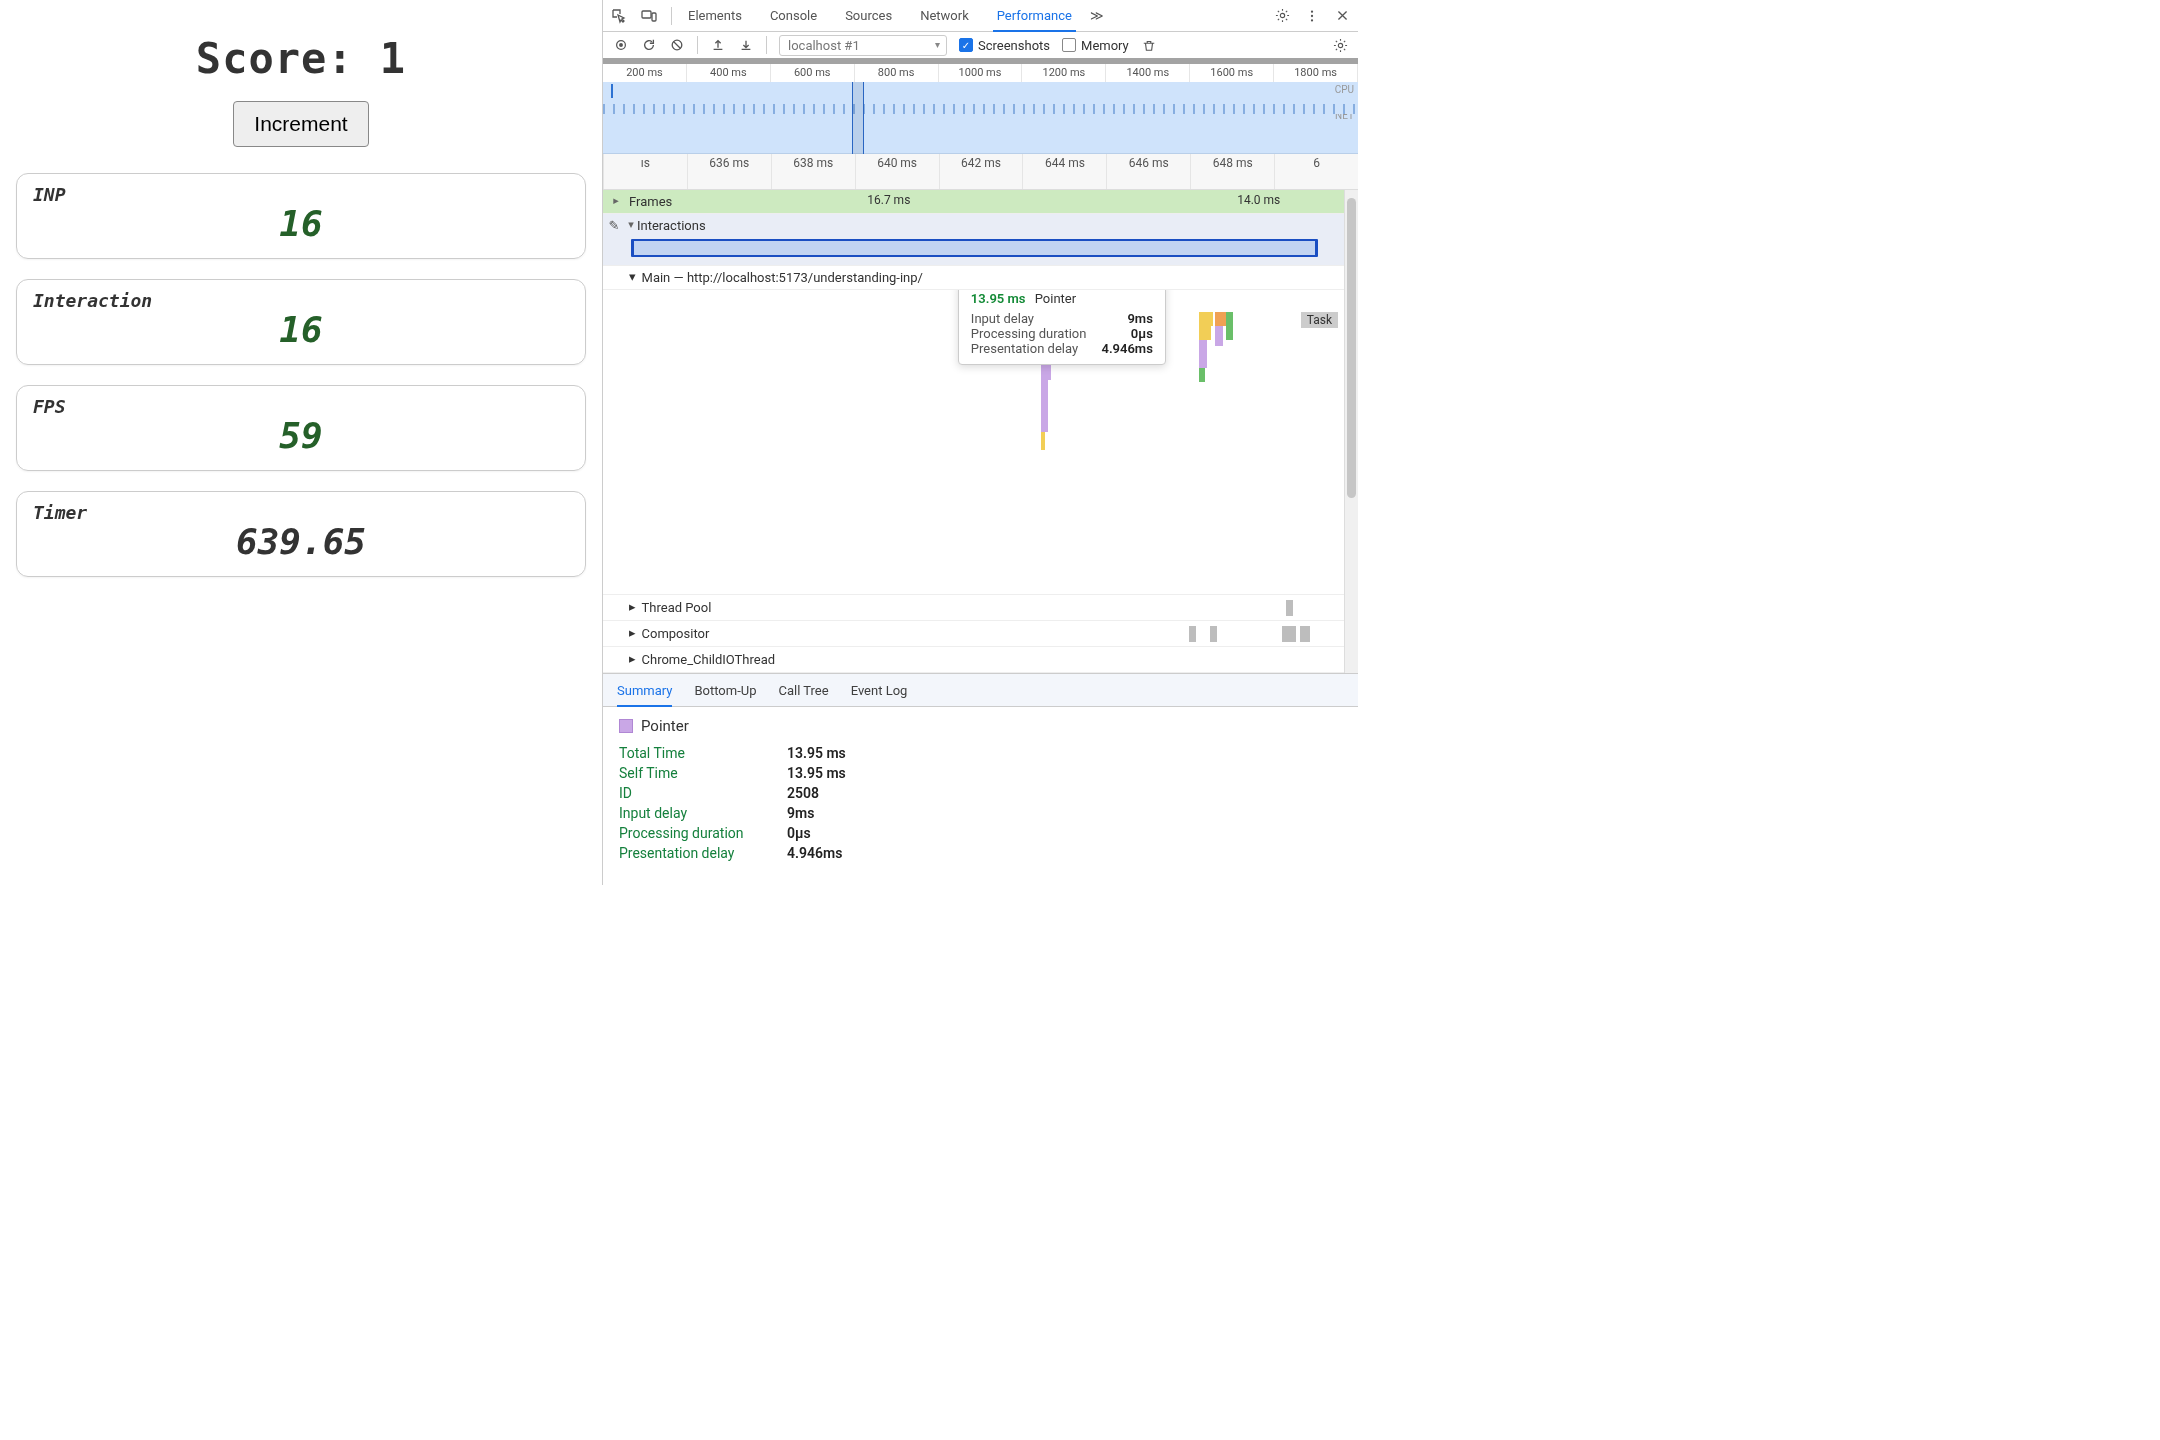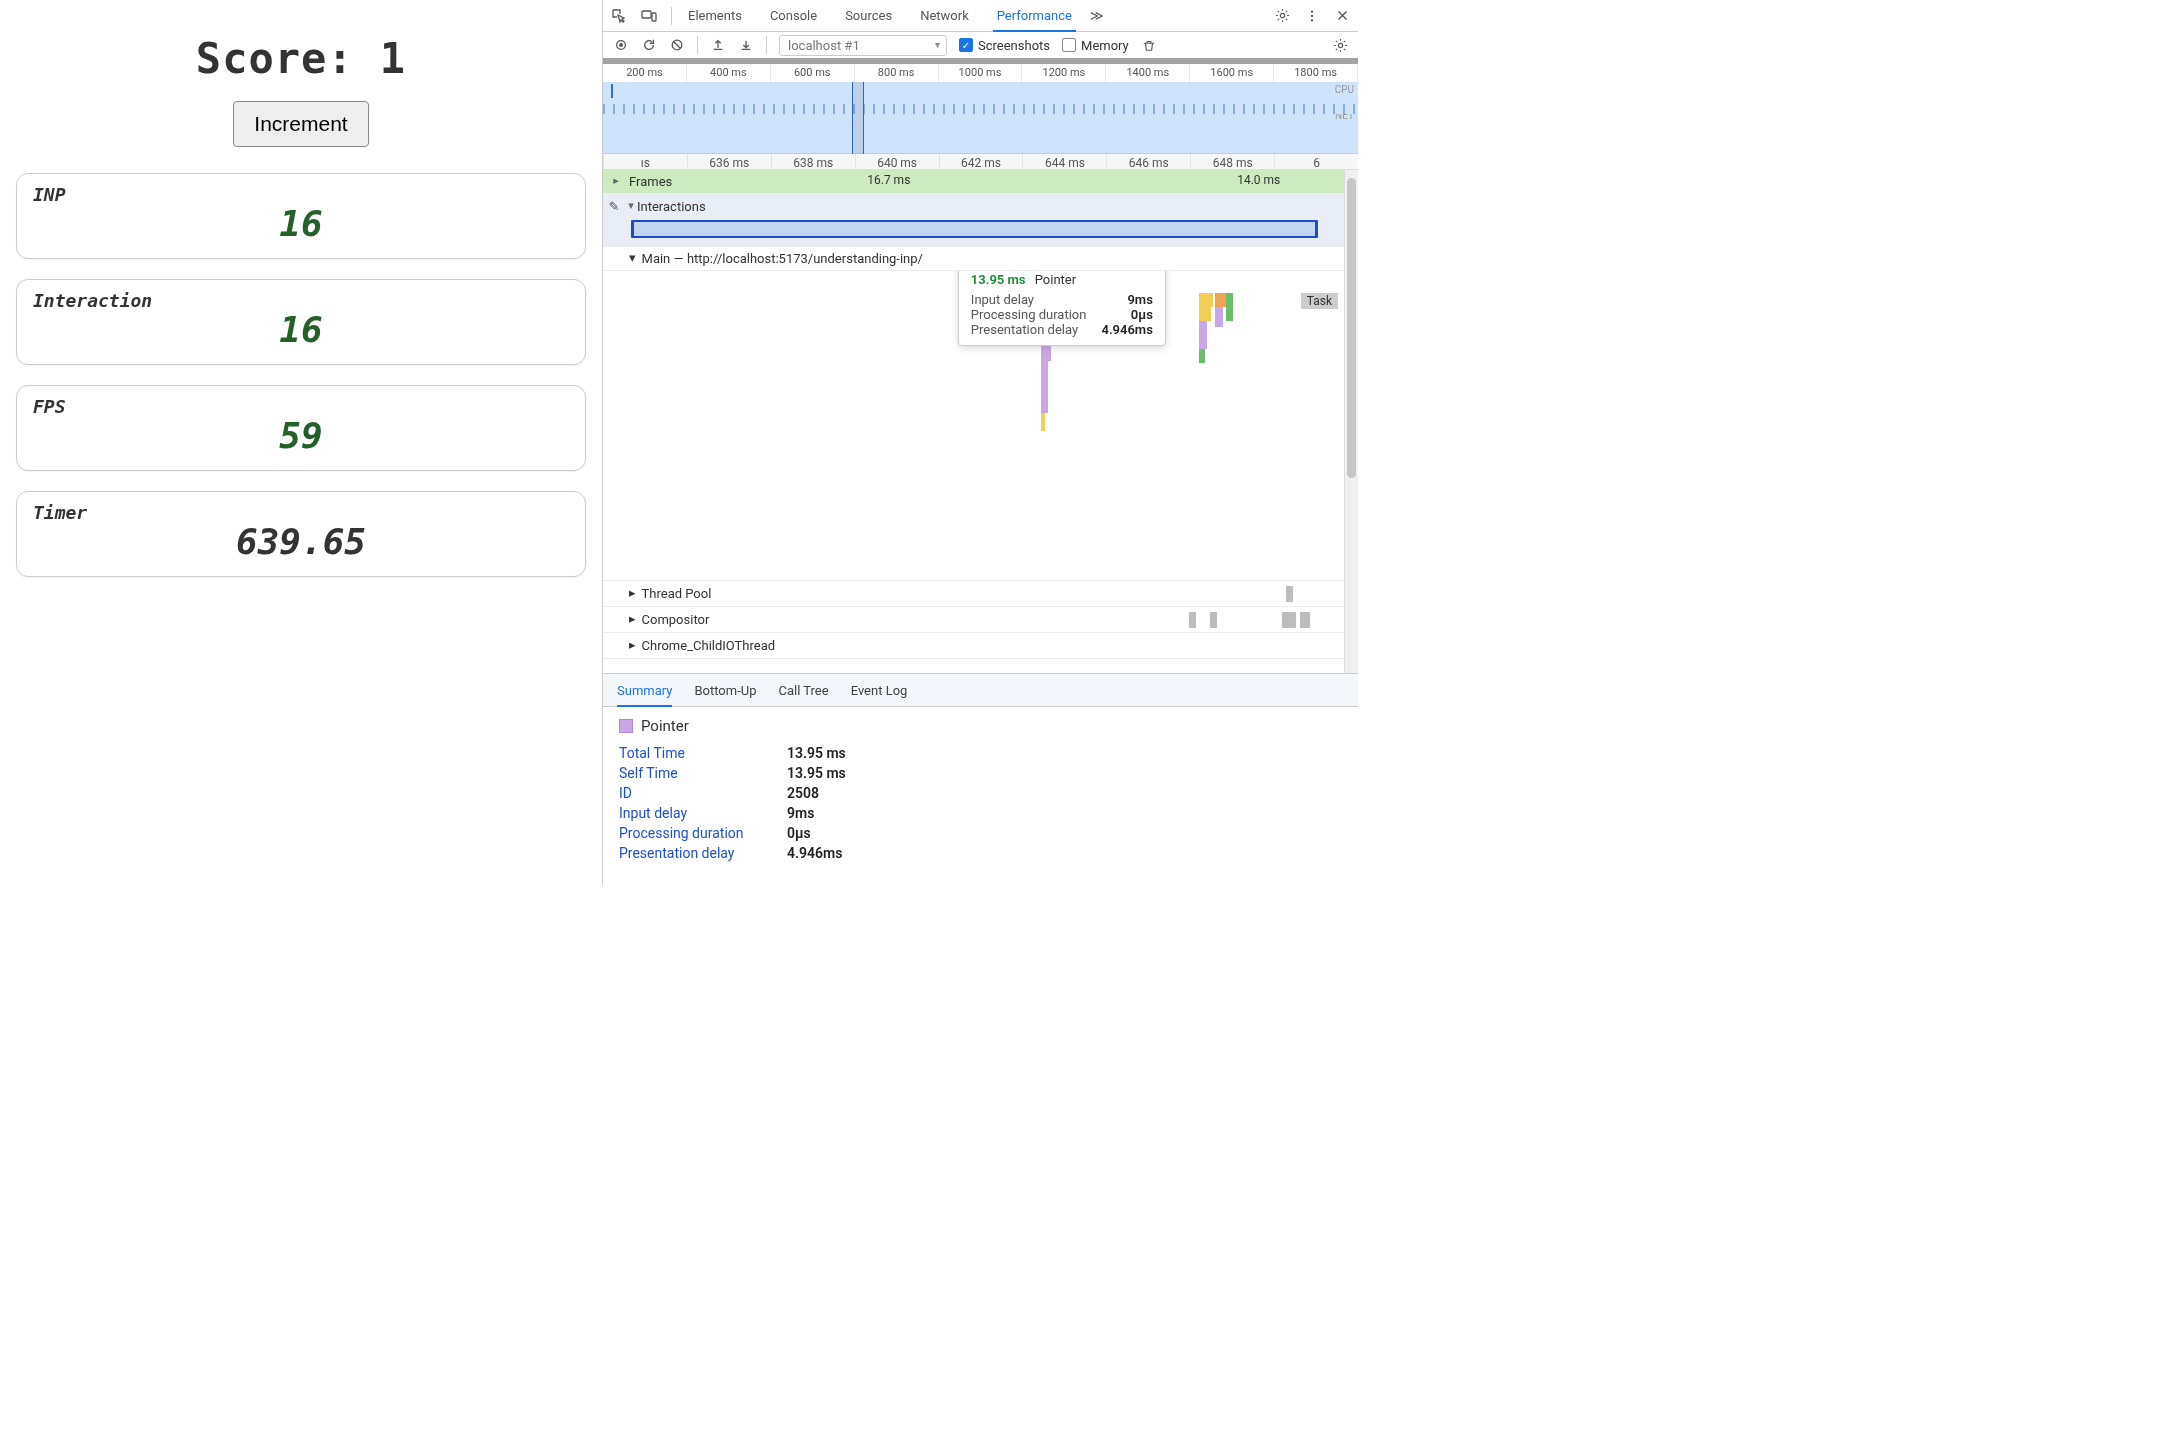--- a/index.html
+++ b/index.html
@@ -46,7 +46,7 @@
   .ov-peak { position:absolute; top:2px; width:2px; height:14px; background:#2d72d2; }
 
   
-  .ruler { display:flex; height:16px; background:#f7f7f7; border-bottom:1px solid #ddd; font-size:12px; color:#555; }
+  .ruler { display:flex; height:36px; background:#f7f7f7; border-bottom:1px solid #ddd; font-size:12px; color:#555; }
   .ruler span { flex:1; text-align:center; border-left:1px solid #e5e5e5; padding-top:2px; }
 
   

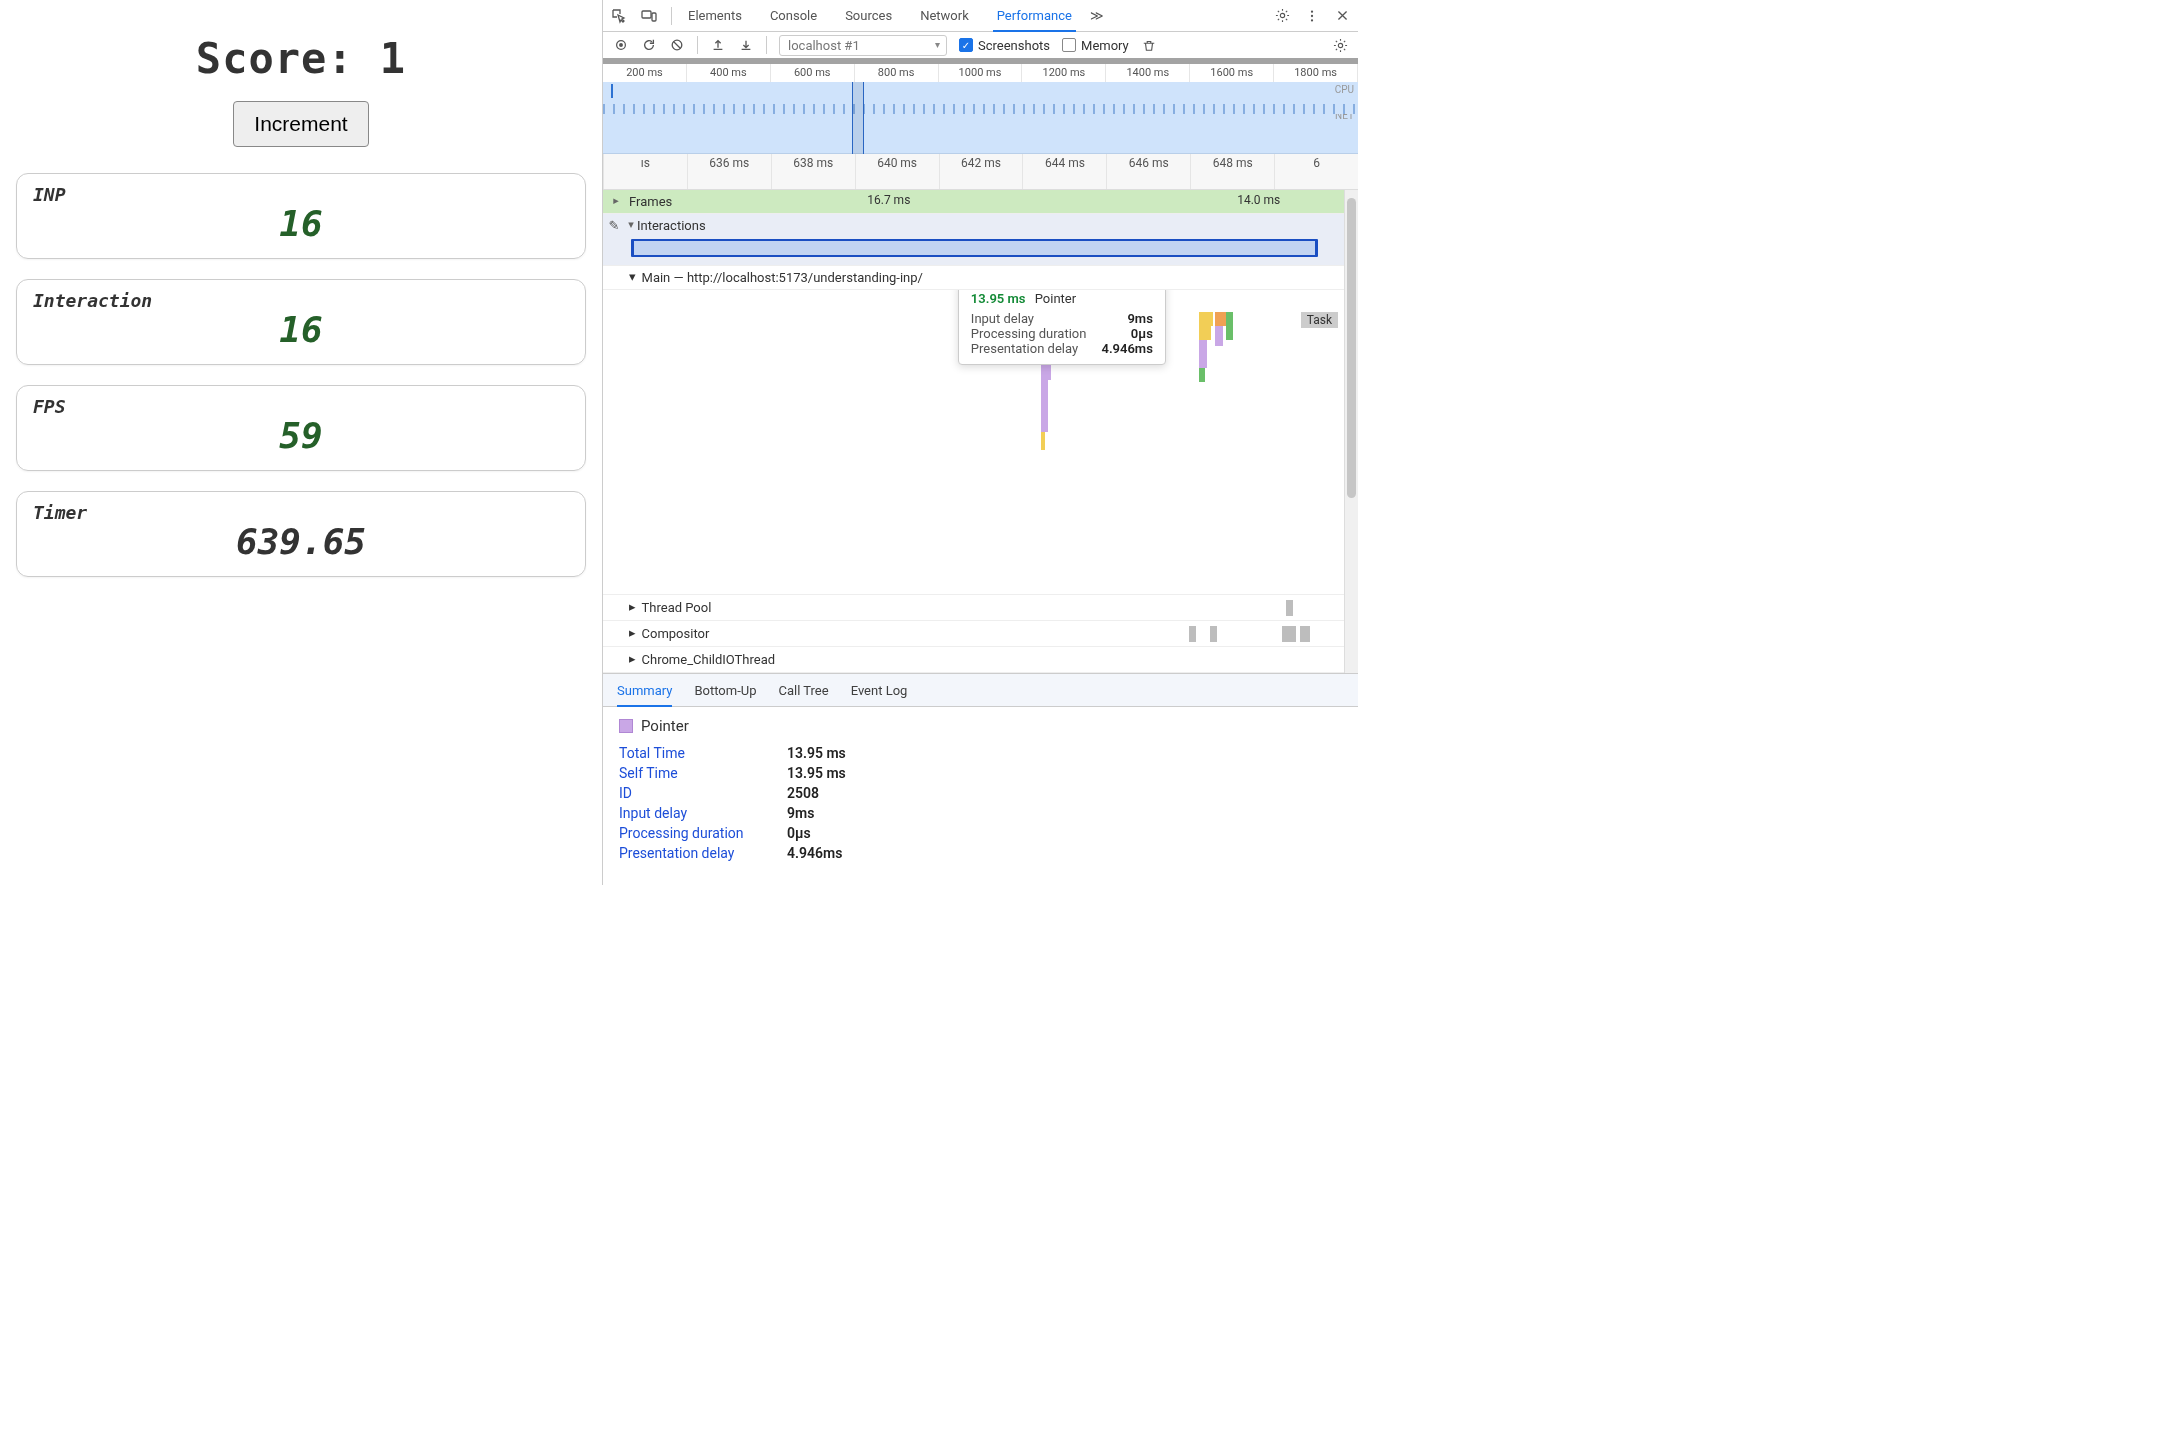--- a/index.html
+++ b/index.html
@@ -86,7 +86,7 @@
   .summary .sw { display:inline-block; width:14px; height:14px; background:#c9a7e6; border:1px solid #b087d4; vertical-align:-2px; margin-right:8px; }
   .summary h4 { margin:0 0 10px; font-weight:400; font-size:15px; }
   .sum-row { display:flex; gap:18px; margin:4px 0; }
-  .sum-row .k { color:#1d4ed8; min-width:150px; }
+  .sum-row .k { color:#15803d; min-width:150px; }
   .sum-row .v { color:#222; font-weight:600; }
 
   .scroll { position:absolute; right:0; top:0; bottom:0; width:14px; background:#f0f0f0; border-left:1px solid #ddd; }

